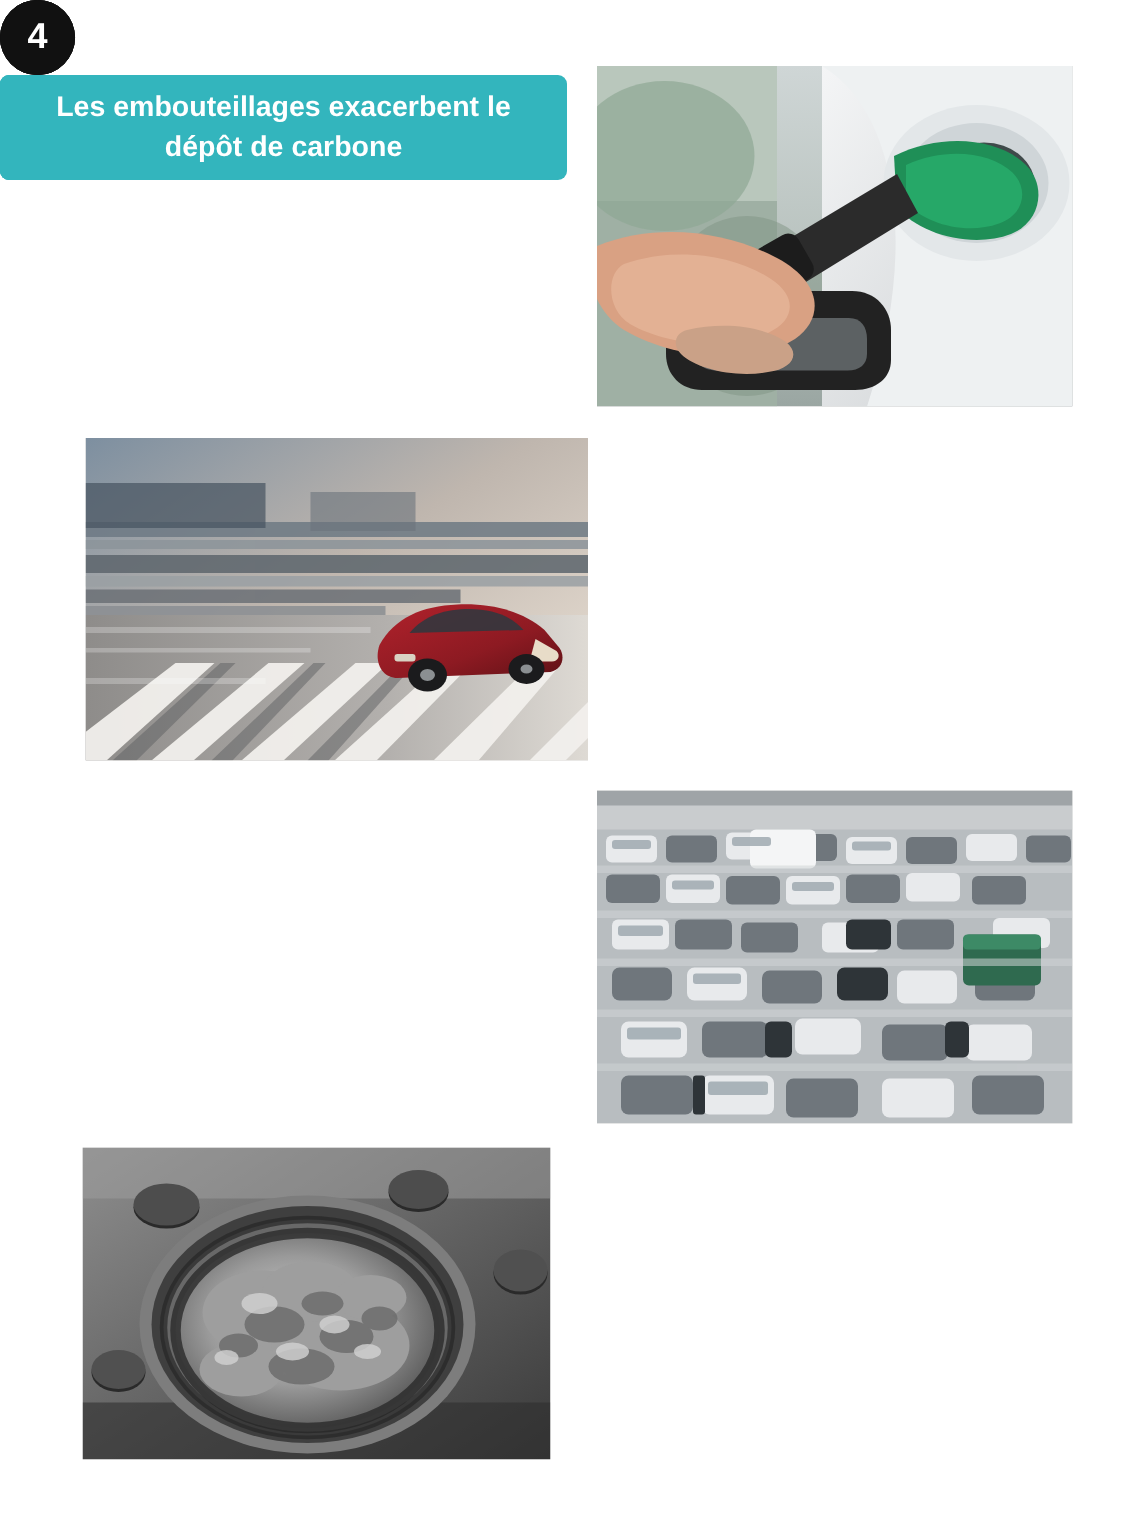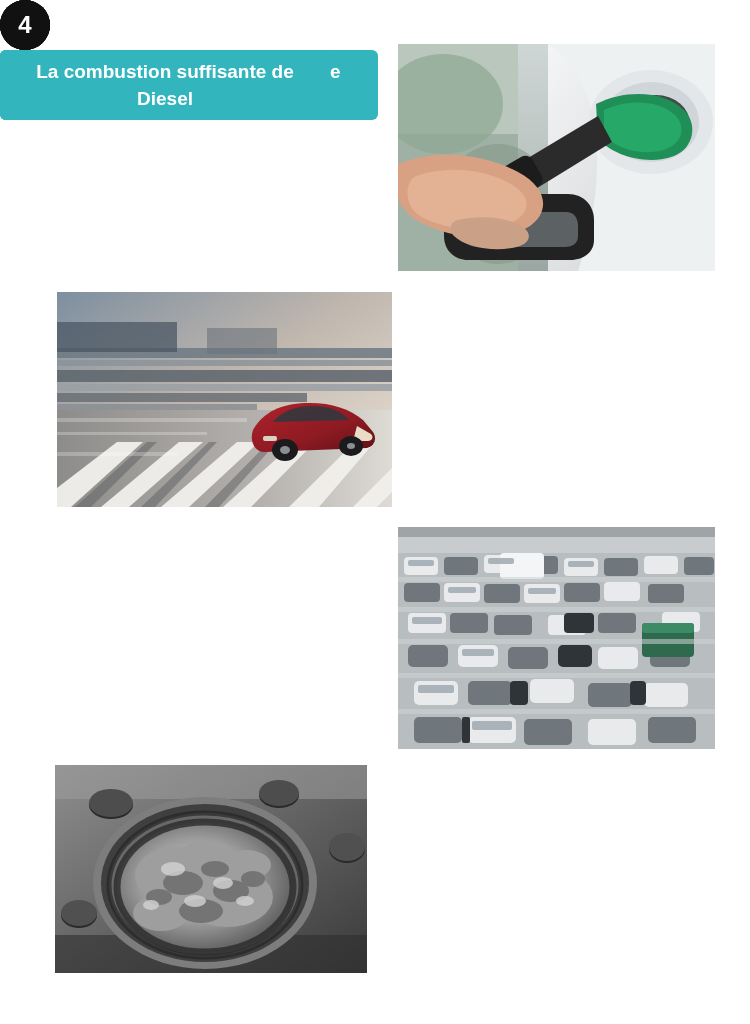--- a/index.html
+++ b/index.html
@@ -308,7 +308,6 @@
 
   <div class="step">
     <div class="badge" id="step4-badge">4</div>
-    <div class="caption" id="step4-caption">La combustion suffisante de Diesel</div>
   </div>
 
   <div class="photo" id="photo4">

